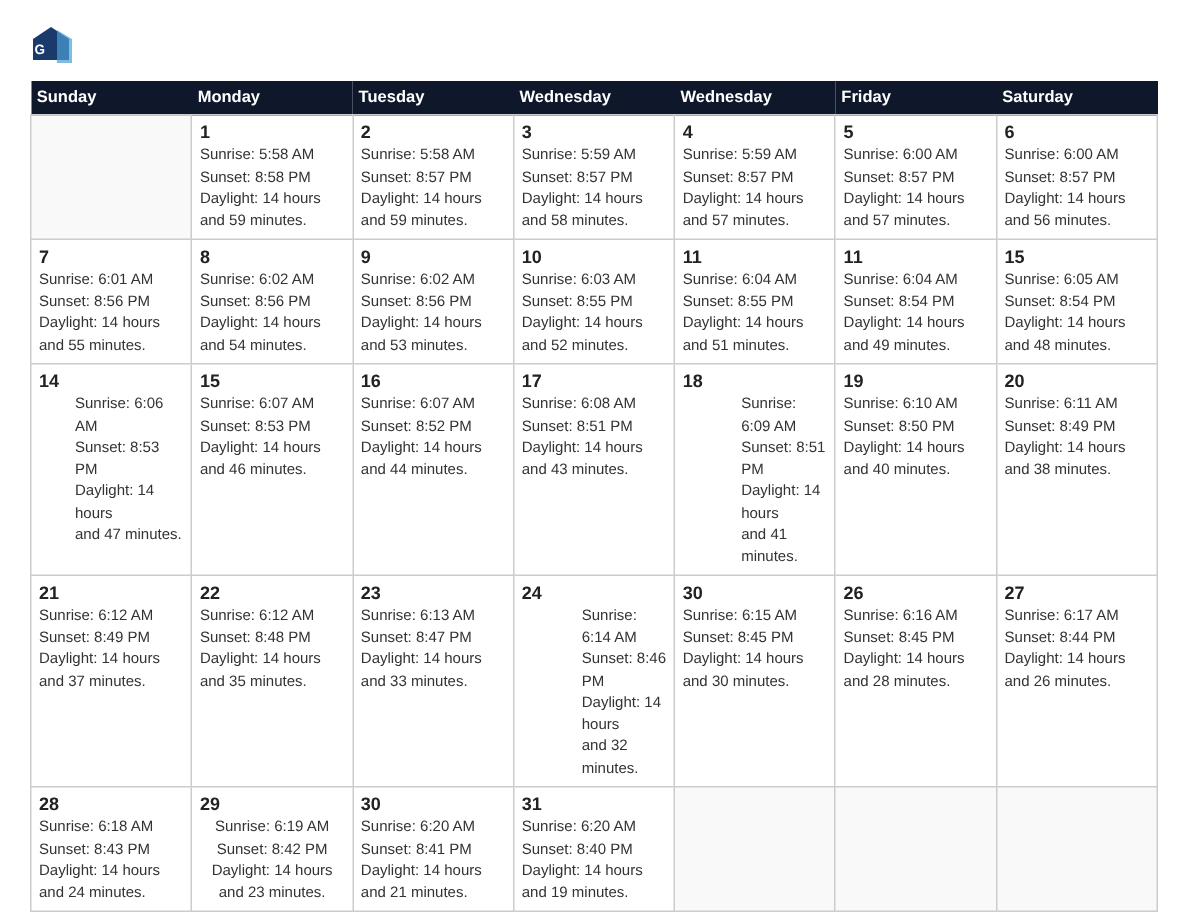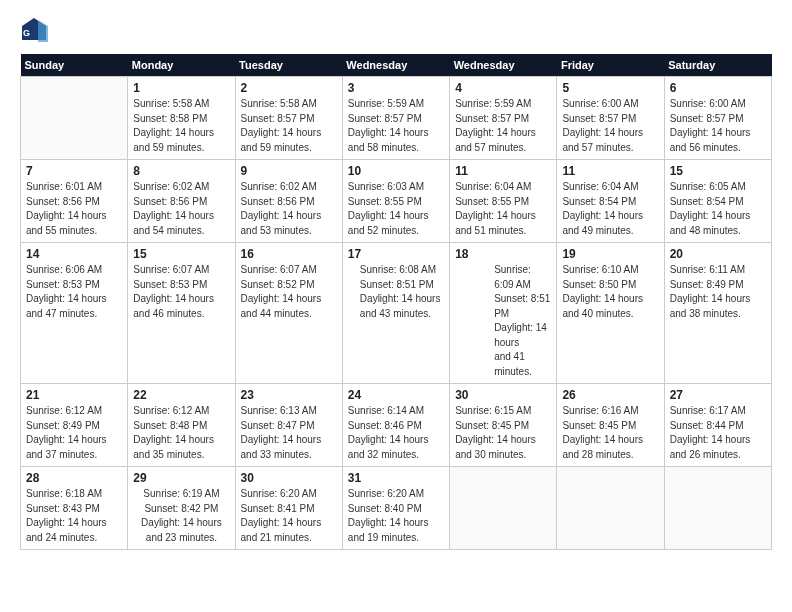--- a/index.html
+++ b/index.html
@@ -223,7 +223,7 @@
         <tr>
           <td>
             <span class="day-num">14</span>
-            <div class="day-info" style="white-space: pre-line;">Sunrise: 6:06 AM
+            <div class="day-info" style="white-space: pre-line; margin-left: 24px;">Sunrise: 6:06 AM
 Sunset: 8:53 PM
 Daylight: 14 hours
 and 47 minutes.</div>

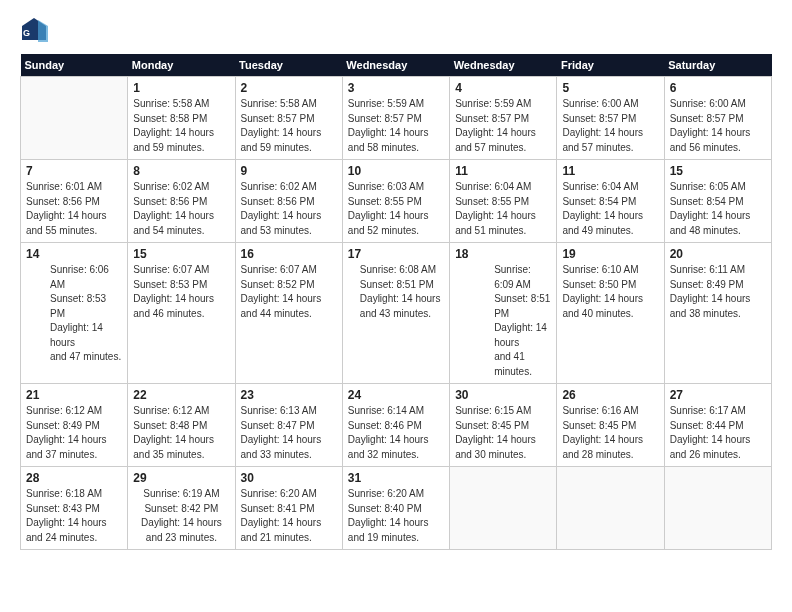--- a/index.html
+++ b/index.html
@@ -244,7 +244,7 @@
           </td>
           <td>
             <span class="day-num">17</span>
-            <div class="day-info" style="white-space: pre-line; margin-left: 12px;">Sunrise: 6:08 AM
+            <div class="day-info" style="white-space: pre-line;">Sunrise: 6:08 AM
 Sunset: 8:51 PM
 Daylight: 14 hours
 and 43 minutes.</div>

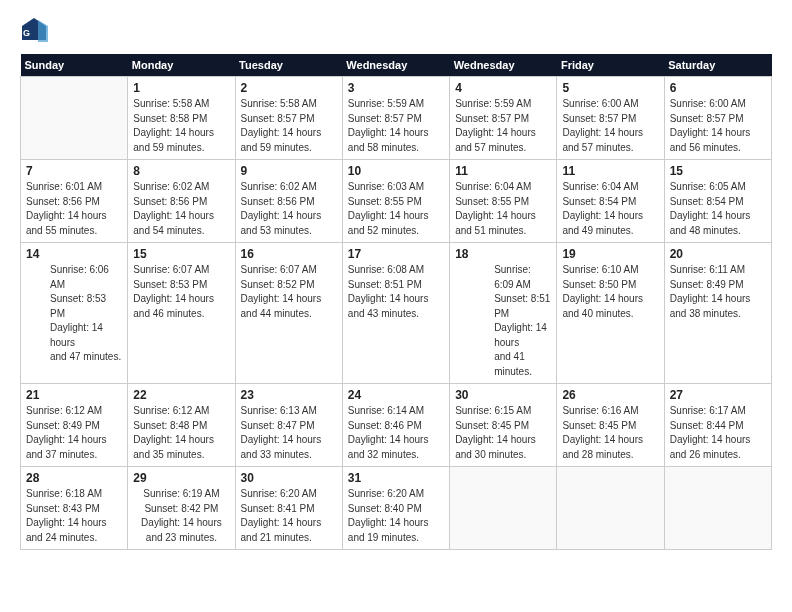--- a/index.html
+++ b/index.html
@@ -295,7 +295,7 @@
           </td>
           <td>
             <span class="day-num">24</span>
-            <div class="day-info" style="white-space: pre-line;">Sunrise: 6:14 AM
+            <div class="day-info" style="white-space: pre-line; margin-left: 40px;">Sunrise: 6:14 AM
 Sunset: 8:46 PM
 Daylight: 14 hours
 and 32 minutes.</div>

